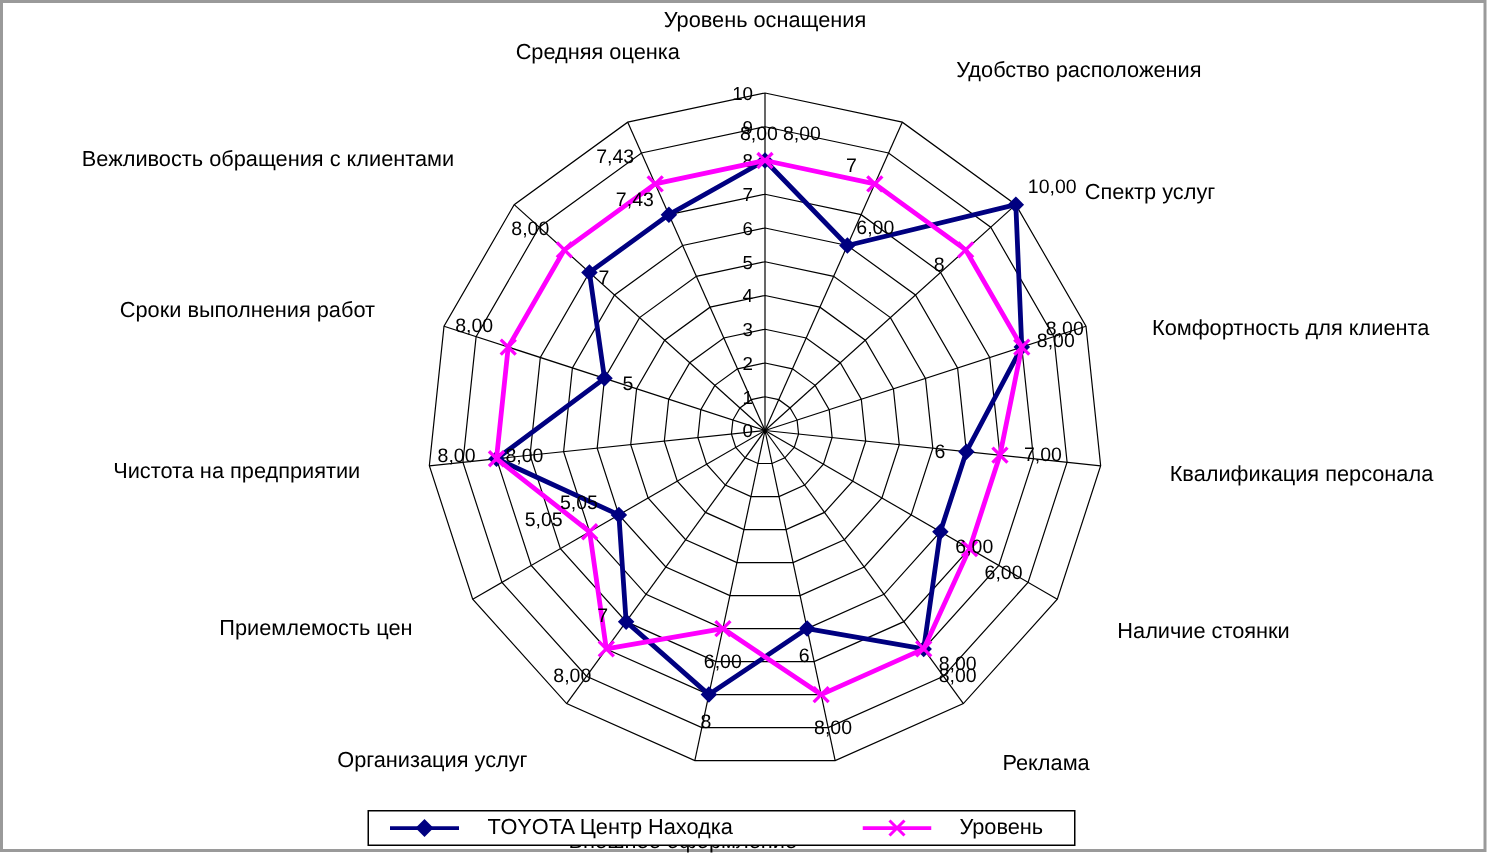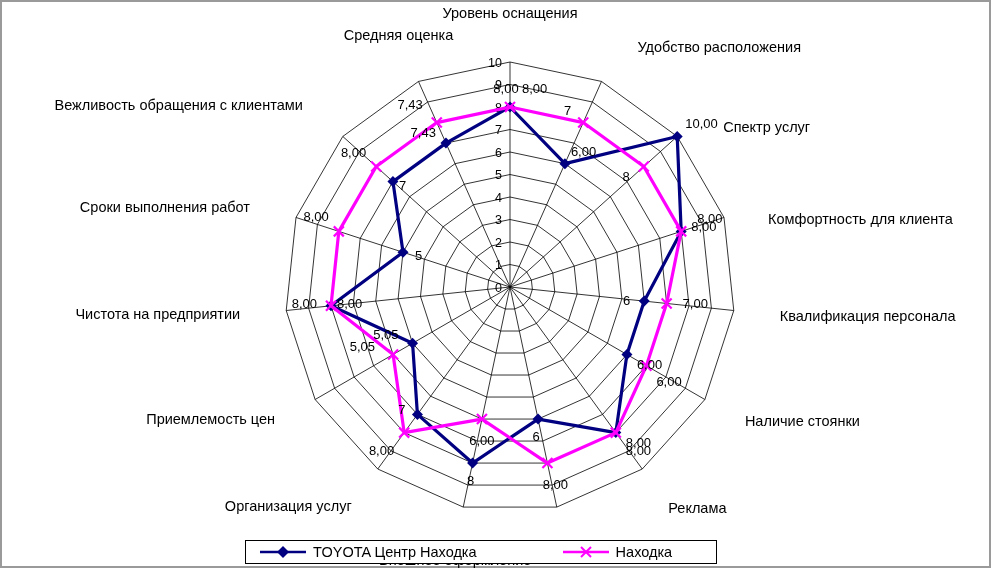--- a/index.html
+++ b/index.html
@@ -71,7 +71,7 @@
   .legend-entry.first { margin-left: 14px; }
   .legend-entry.second { margin-left: 86px; }
   .legend-swatch { margin-right: 7px; line-height: 0; }
-  .legend-text { white-space: nowrap; }
+  .legend-text { white-space: nowrap; margin-left: 12px; }
 </style>
 </head>
 <body>

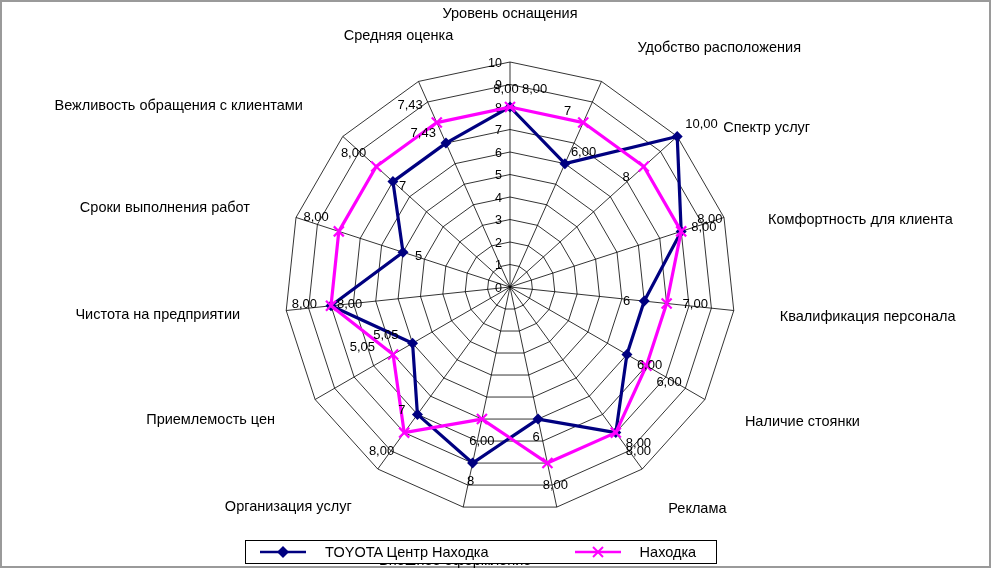--- a/index.html
+++ b/index.html
@@ -256,7 +256,7 @@
           <line x1="28" y1="2" x2="18" y2="12" stroke="#ff00ff" stroke-width="2"></line>
         </svg>
       </span>
-      <span class="legend-text">Находка</span>
+      <span class="legend-text">Уровень</span>
     </div>
   </div>
 </div>

